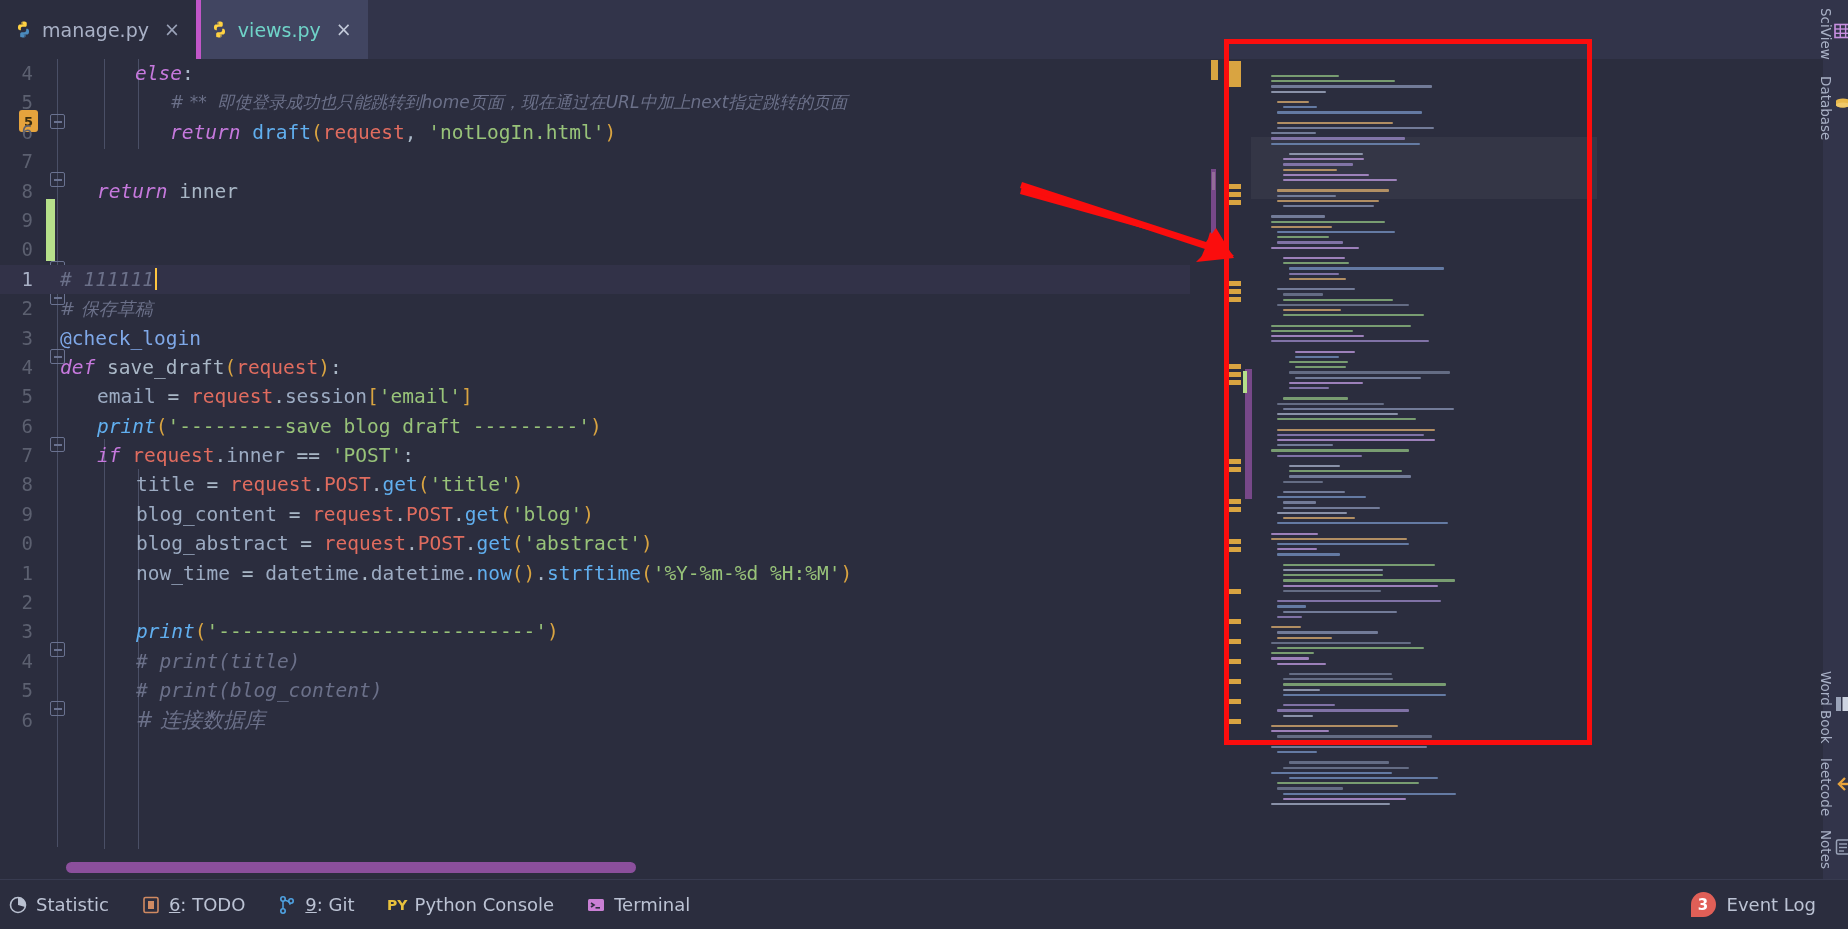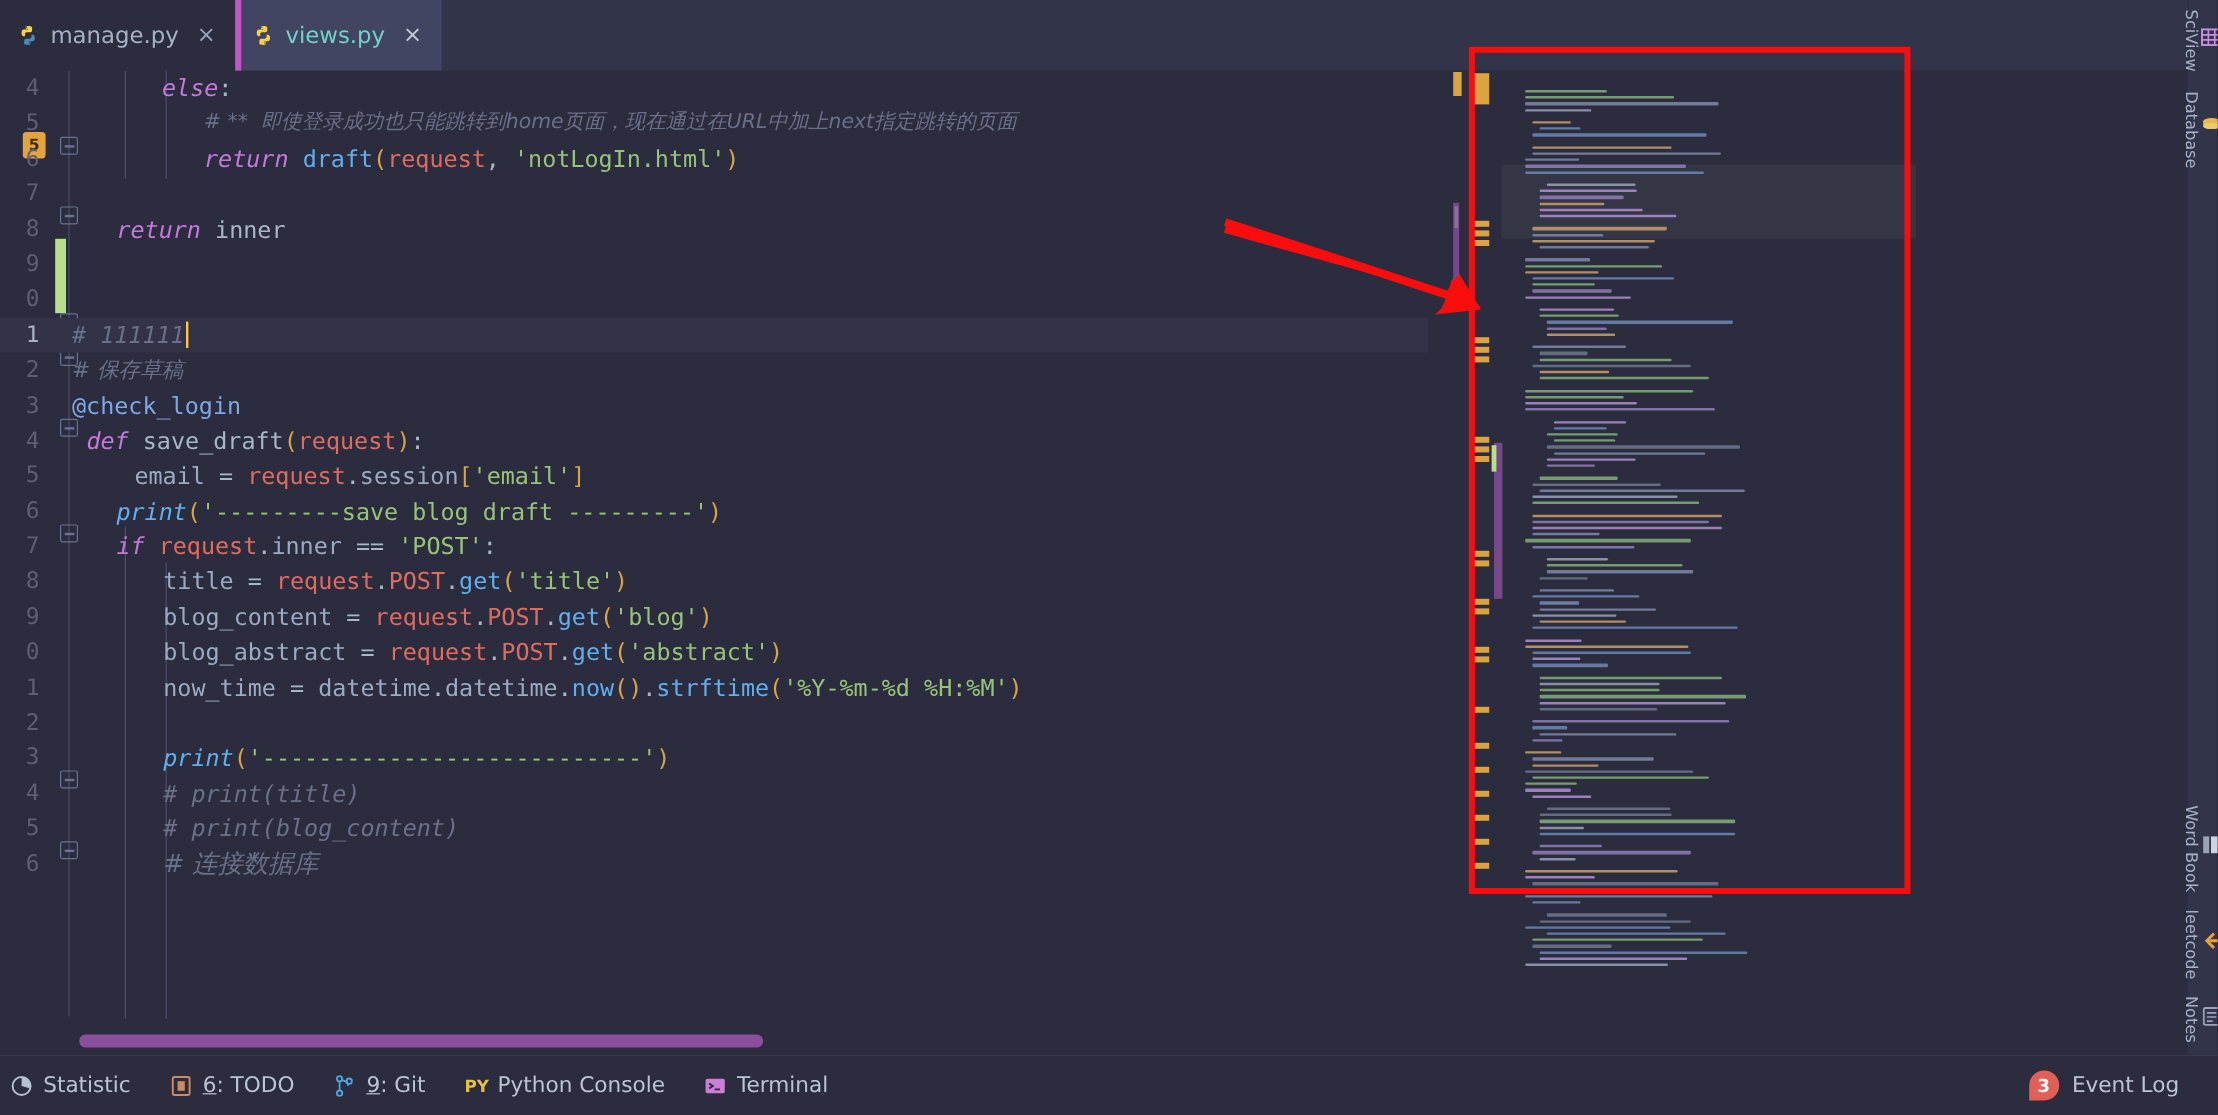--- a/index.html
+++ b/index.html
@@ -384,7 +384,7 @@
 
       <div class="row">
         <span class="lnum">4</span>
-        <span class="code" style="left:72px;"><span class="kwi">def</span><span class="op"> </span><span class="id">save_draft</span><span class="paren">(</span><span class="attr">request</span><span class="paren">)</span><span class="op">:</span></span>
+        <span class="code" style="left:60px;"><span class="kwi">def</span><span class="op"> </span><span class="id">save_draft</span><span class="paren">(</span><span class="attr">request</span><span class="paren">)</span><span class="op">:</span></span>
       </div>
 
       <div class="row">

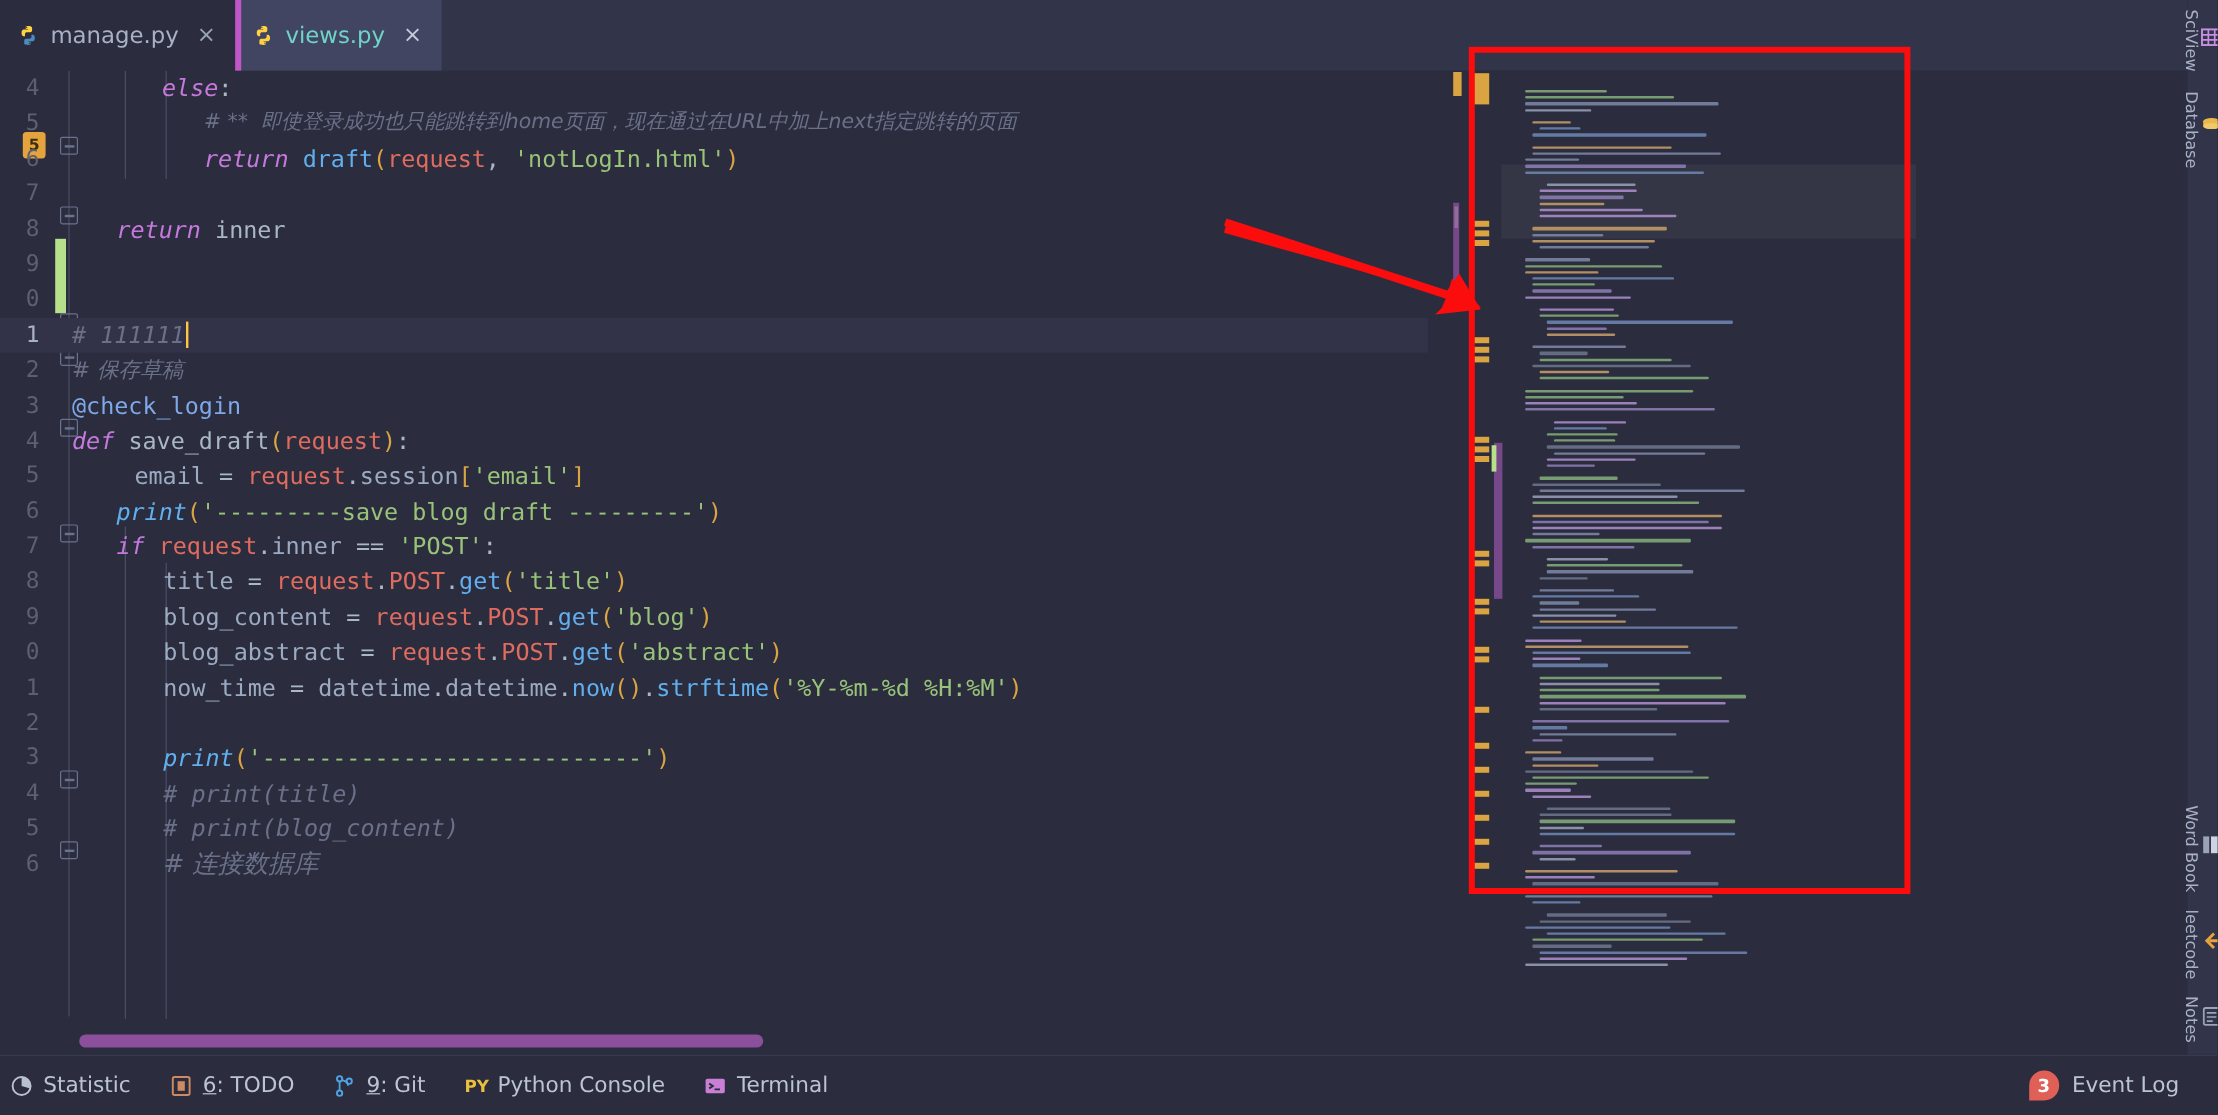--- a/index.html
+++ b/index.html
@@ -389,7 +389,7 @@
 
       <div class="row">
         <span class="lnum">5</span>
-        <span class="code" style="left:112px;"><span class="var">email</span><span class="op"> = </span><span class="attr">request</span><span class="op">.</span><span class="var">session</span><span class="brk">[</span><span class="str">'email'</span><span class="brk">]</span></span>
+        <span class="code" style="left:97px;"><span class="var">email</span><span class="op"> = </span><span class="attr">request</span><span class="op">.</span><span class="var">session</span><span class="brk">[</span><span class="str">'email'</span><span class="brk">]</span></span>
       </div>
 
       <div class="row">

